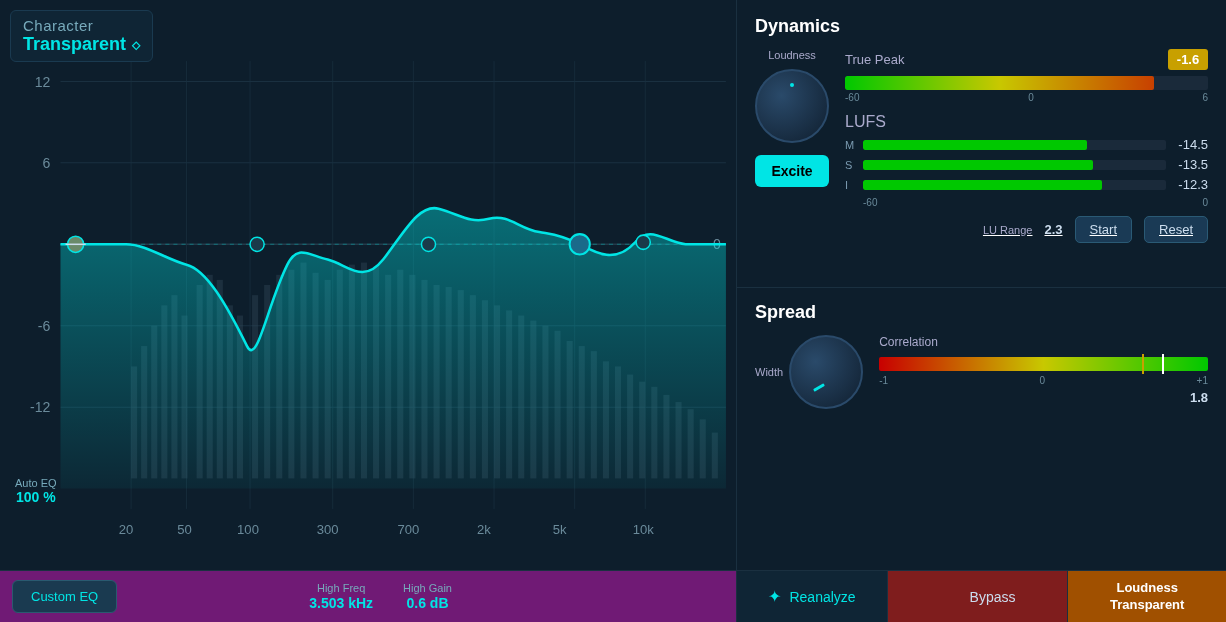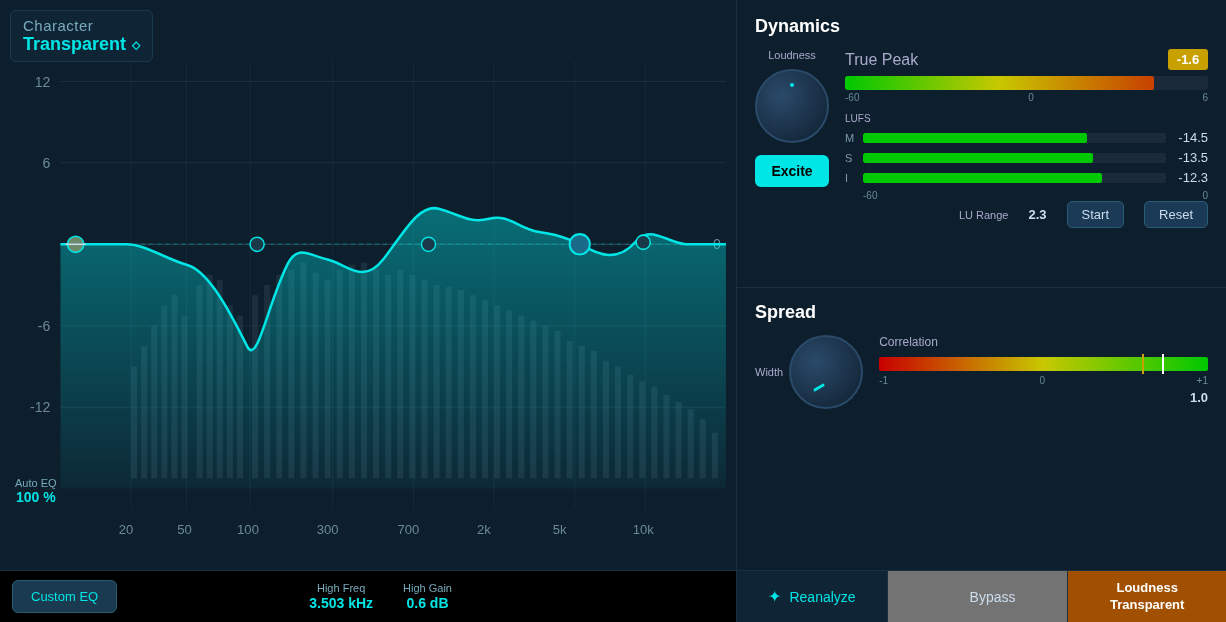--- a/index.html
+++ b/index.html
@@ -191,7 +191,7 @@
       margin-bottom: 6px;
     }
     .truepeak-label {
-      font-size: 16px;
+      font-size: 13px;
       color: #aac;
     }
     .truepeak-value {

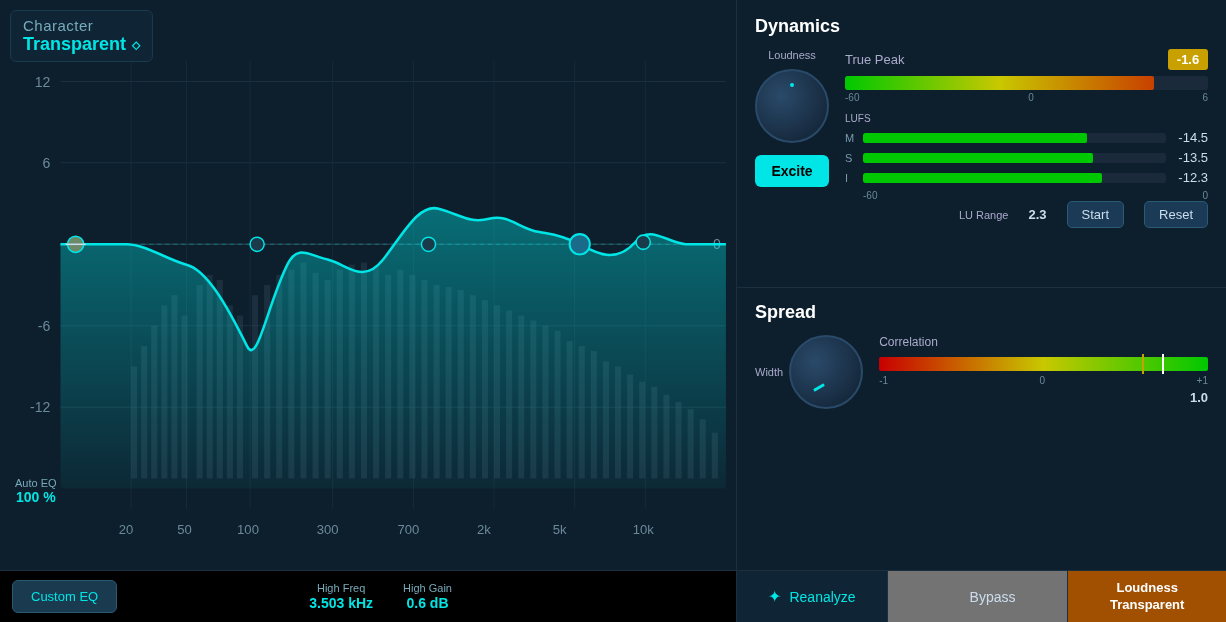--- a/index.html
+++ b/index.html
@@ -231,7 +231,7 @@
       margin-top: 8px;
     }
     .lufs-header {
-      font-size: 10px;
+      font-size: 16px;
       color: #aac;
       margin-bottom: 6px;
     }

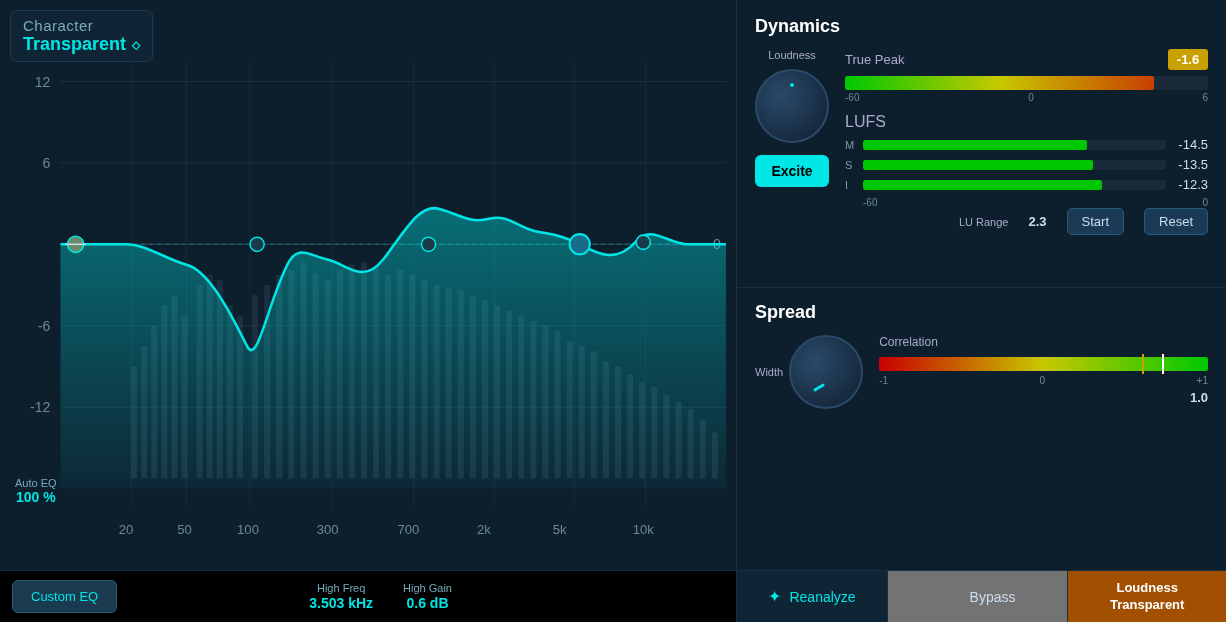--- a/index.html
+++ b/index.html
@@ -276,8 +276,9 @@
       display: flex;
       align-items: center;
       justify-content: flex-end;
-      gap: 20px;
-      margin-top: 0;
+      gap: 12px;
+      margin-top: 8px;
+      text-decoration: underline;
     }
     .lu-range-label {
       font-size: 11px;

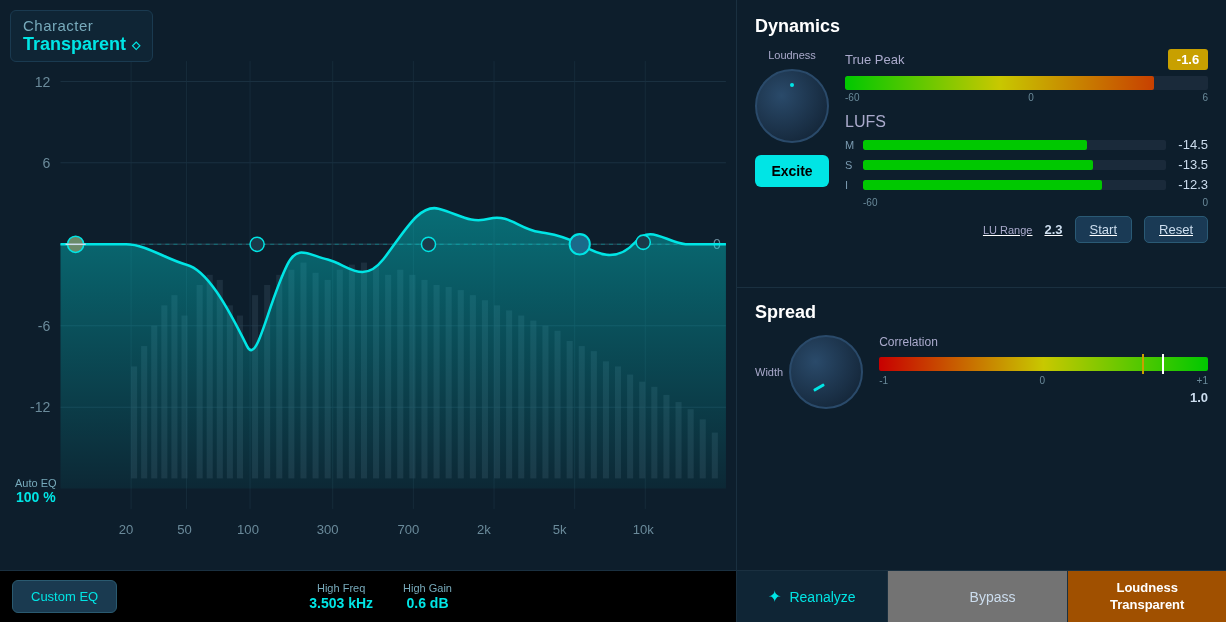--- a/index.html
+++ b/index.html
@@ -651,7 +651,7 @@
             <span>0</span>
             <span>+1</span>
           </div>
-          <div class="correlation-value">1.0</div>
+          <div class="correlation-value">1.8</div>
         </div>
       </div>
     </div>

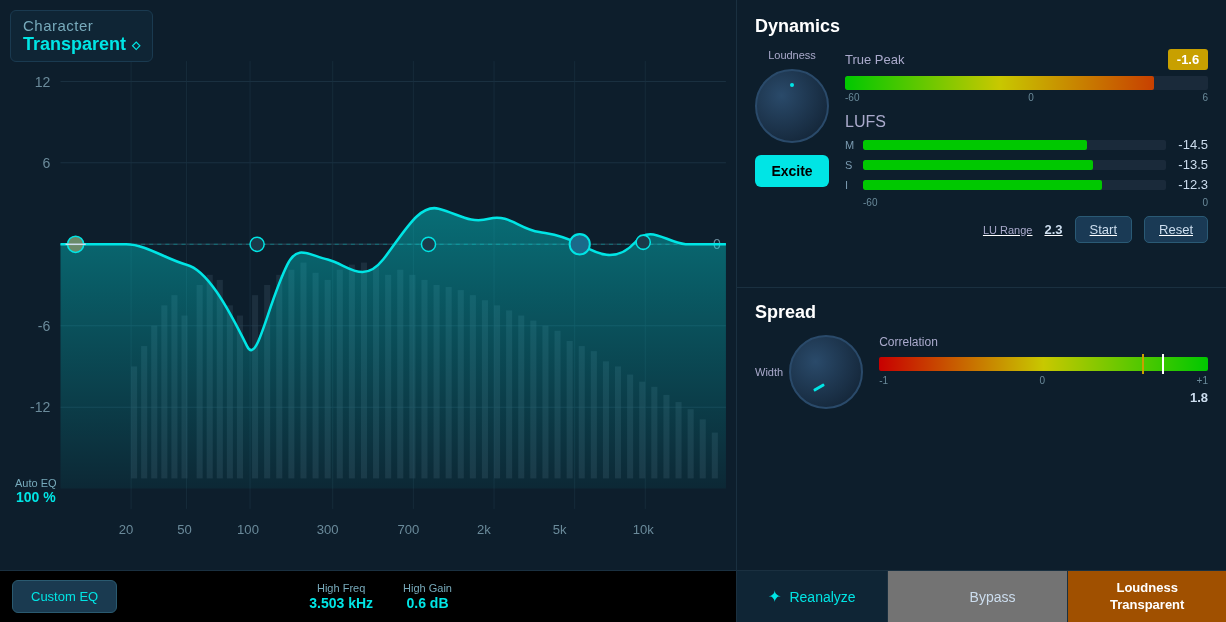--- a/index.html
+++ b/index.html
@@ -82,7 +82,7 @@
       color: #00e5e5;
     }
     .bottom-bar {
-      background: #000000;
+      background: #701a75;
       border-top: 1px solid #1a3040;
       display: flex;
       align-items: center;

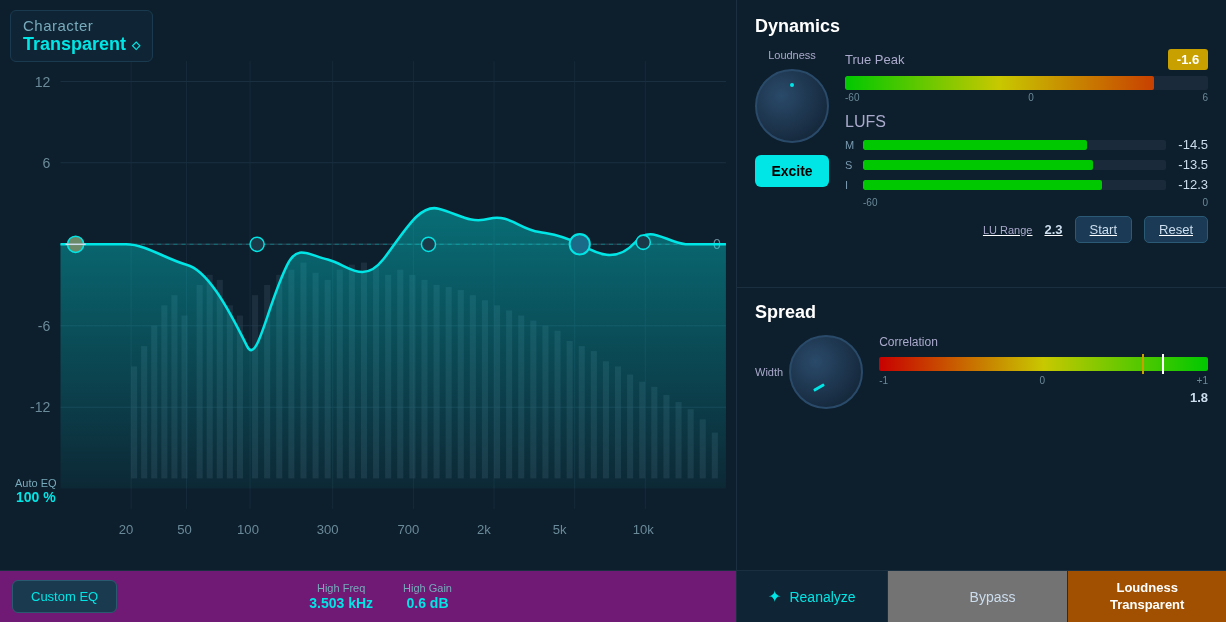--- a/index.html
+++ b/index.html
@@ -394,7 +394,7 @@
     }
     .bypass-btn {
       flex: 1;
-      background: #737373;
+      background: #7f1d1d;
       border: none;
       border-right: 1px solid #1a3040;
       color: #cde;

